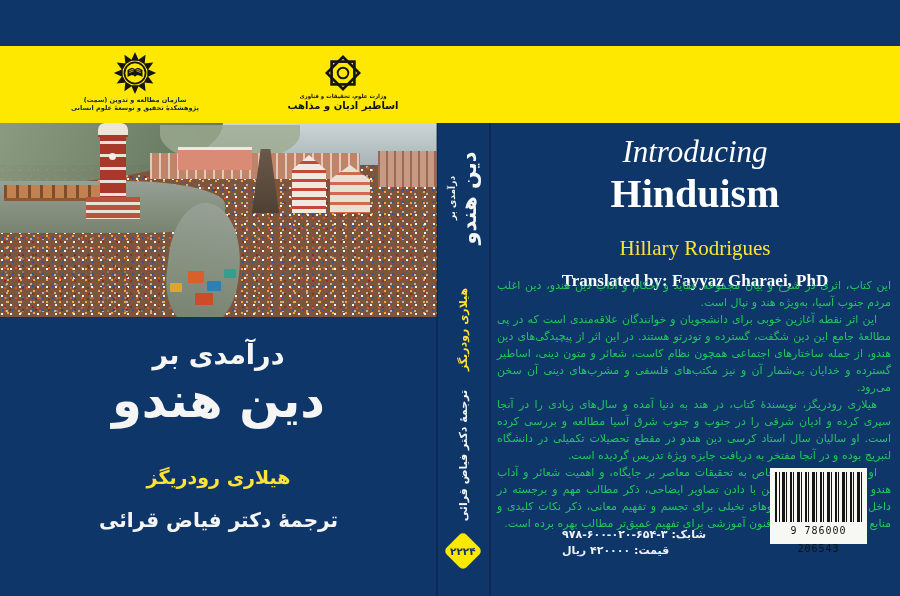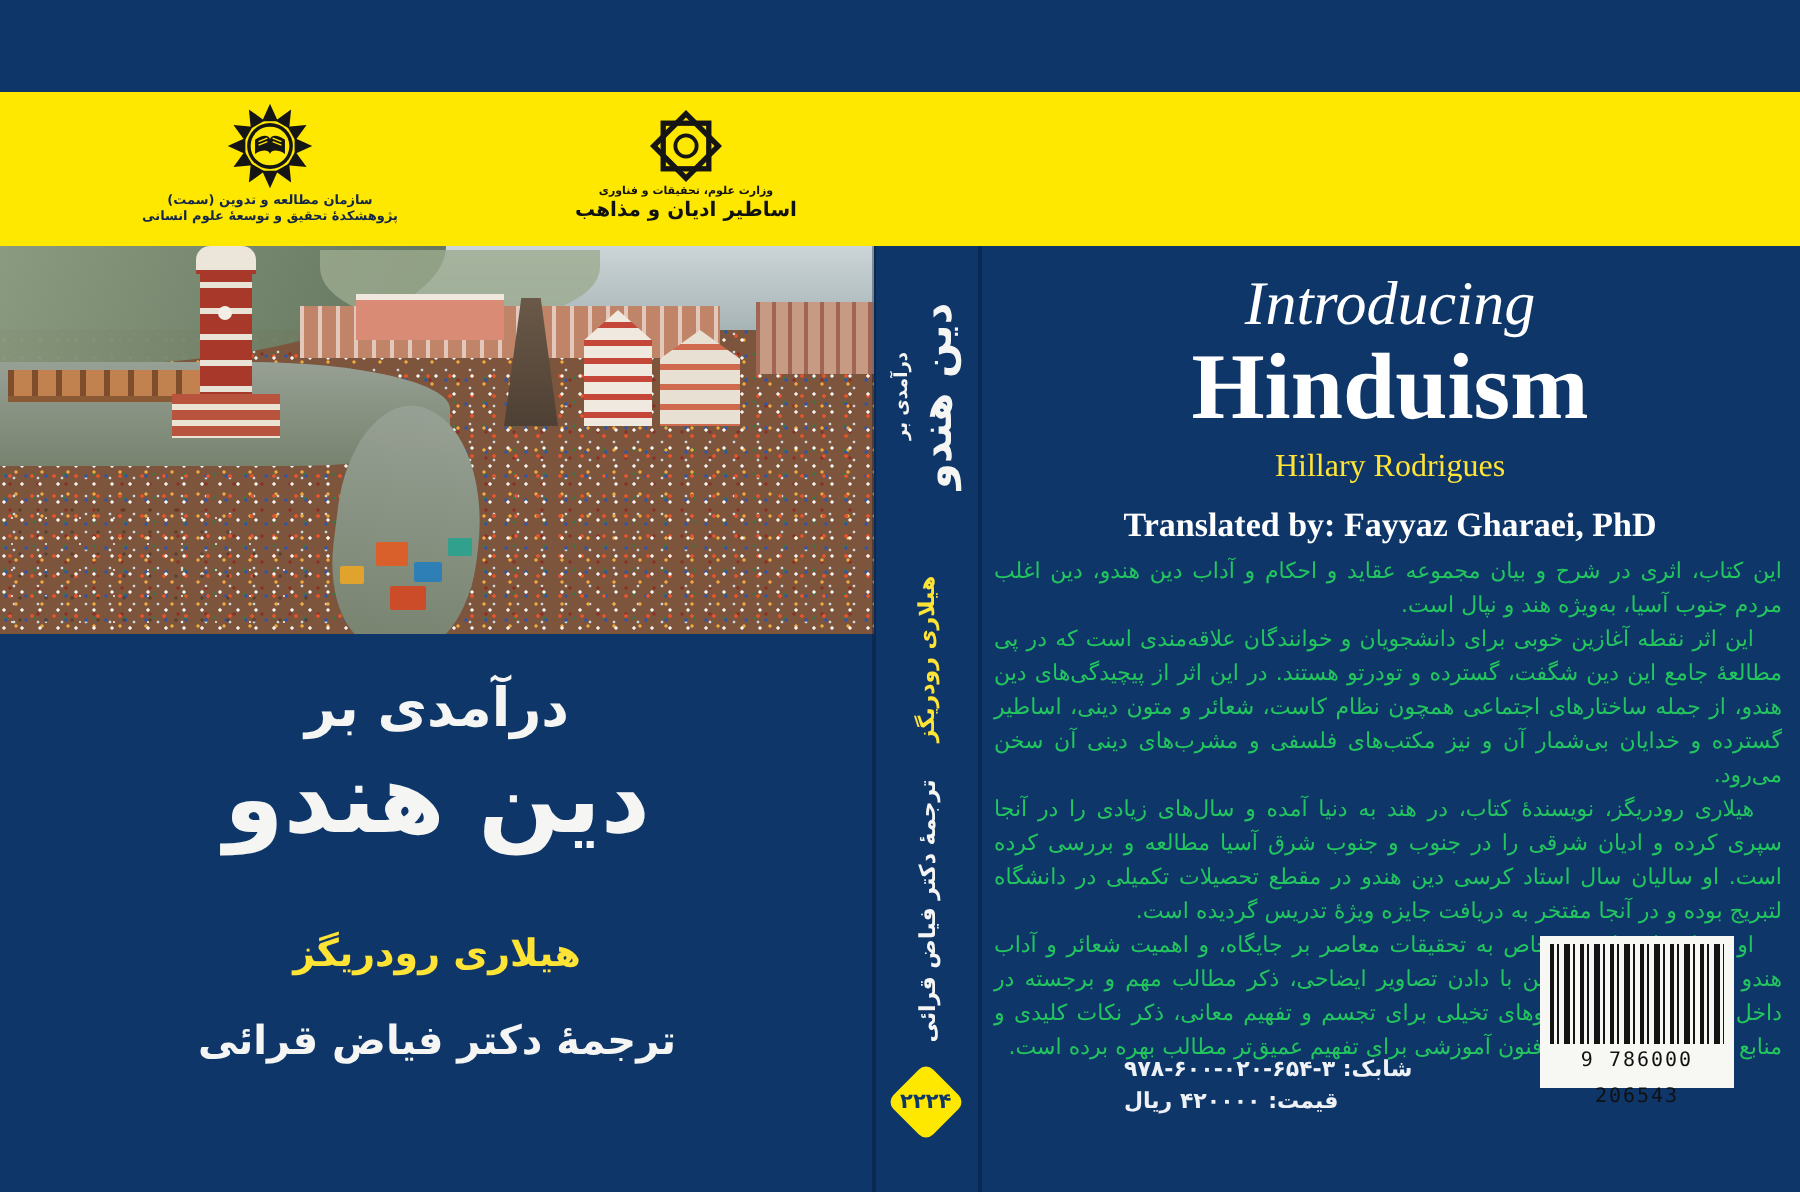--- a/index.html
+++ b/index.html
@@ -95,7 +95,7 @@
   .bc-head{left:490px;top:134px;width:410px;text-align:center;color:#ffffff;
     font-family:"Liberation Serif","DejaVu Serif",serif;}
   .bc-intro{font-size:31px;line-height:35px;font-style:italic;}
-  .bc-hind{font-size:47px;font-weight:bold;line-height:50px;}
+  .bc-hind{font-size:40px;font-weight:bold;line-height:50px;}
   .bc-auth{font-size:16px;color:#ffe335;margin-top:6px;}
   .bc-trans{font-size:17px;font-weight:bold;margin-top:10px;}
   .blurb{left:497px;top:277px;width:394px;direction:rtl;text-align:justify;

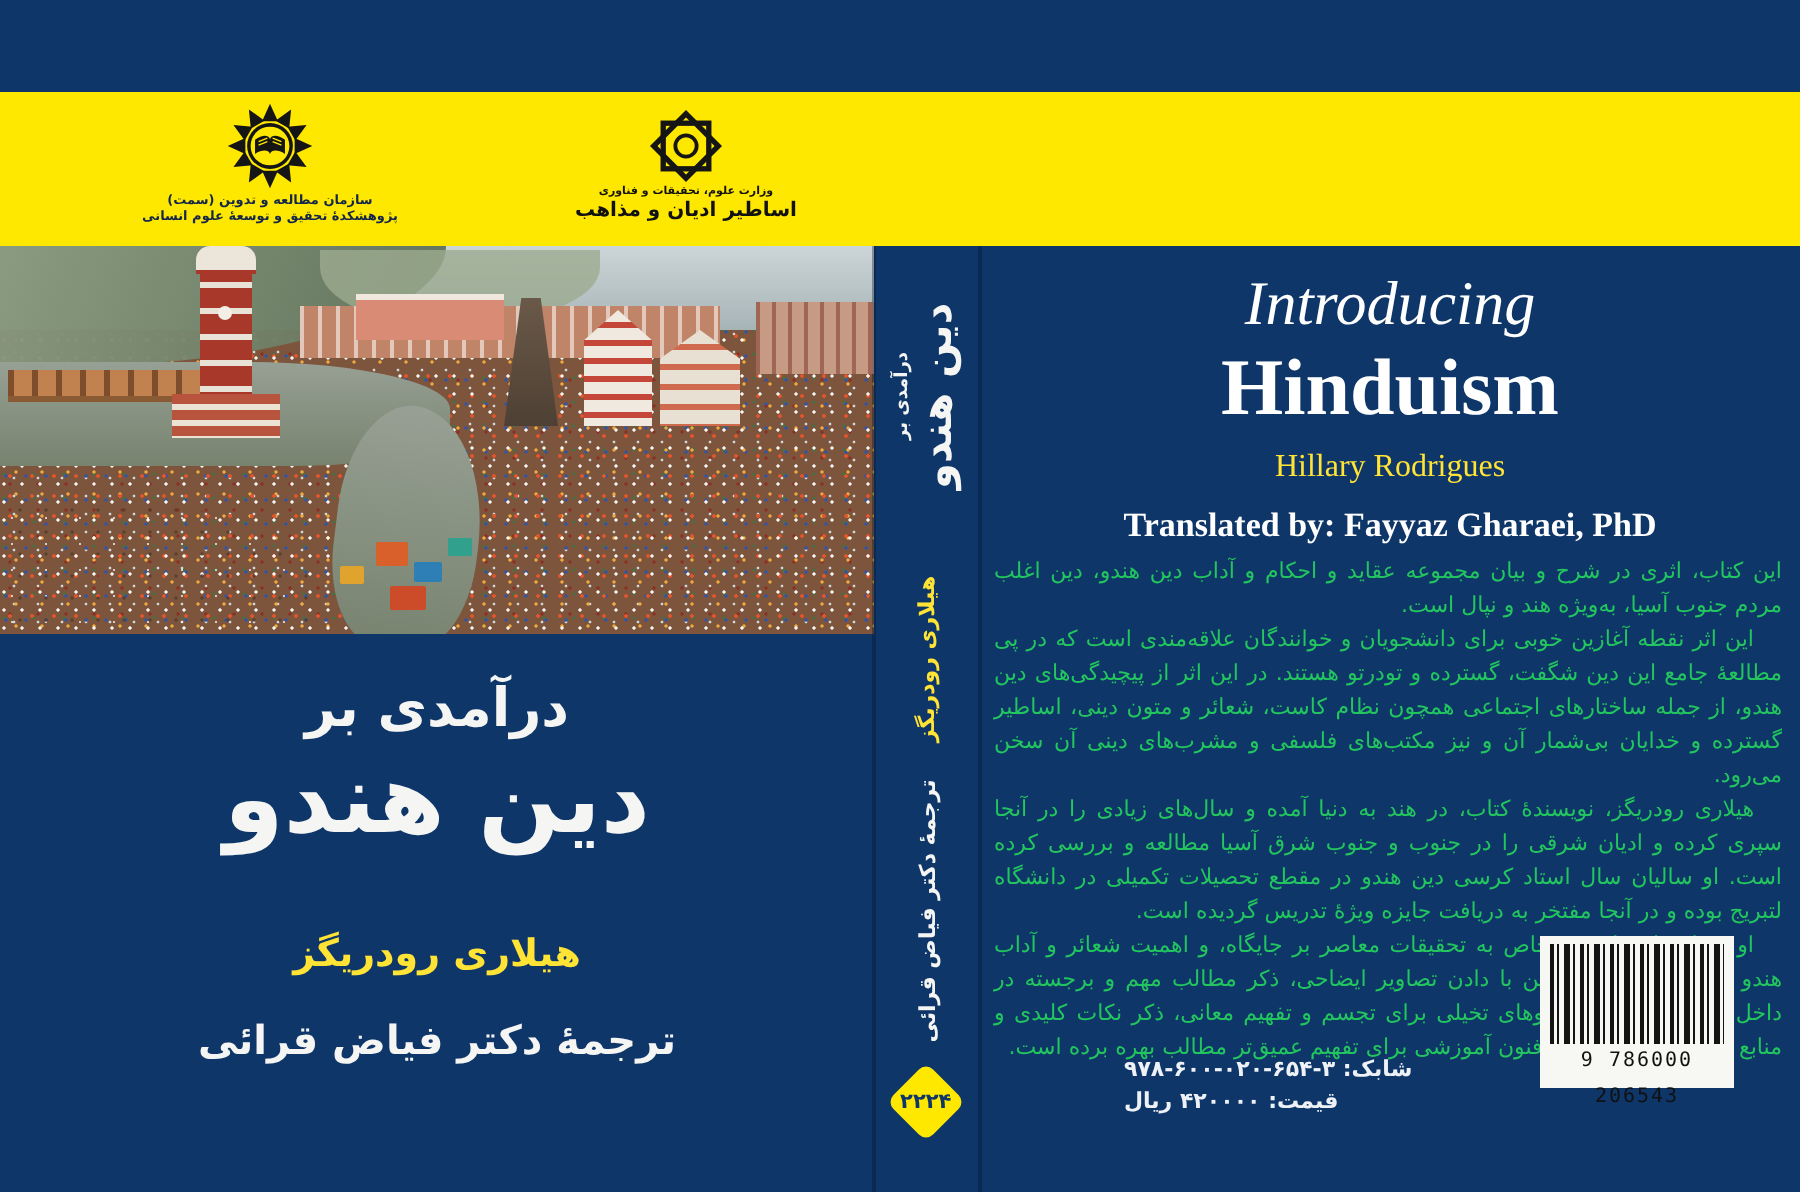--- a/index.html
+++ b/index.html
@@ -96,7 +96,7 @@
     font-family:"Liberation Serif","DejaVu Serif",serif;}
   .bc-intro{font-size:31px;line-height:35px;font-style:italic;}
   .bc-hind{font-size:40px;font-weight:bold;line-height:50px;}
-  .bc-auth{font-size:16px;color:#ffe335;margin-top:6px;}
+  .bc-auth{font-size:21px;color:#ffe335;margin-top:17px;}
   .bc-trans{font-size:17px;font-weight:bold;margin-top:10px;}
   .blurb{left:497px;top:277px;width:394px;direction:rtl;text-align:justify;
     color:#22c55e;font-size:11px;line-height:17px;}

